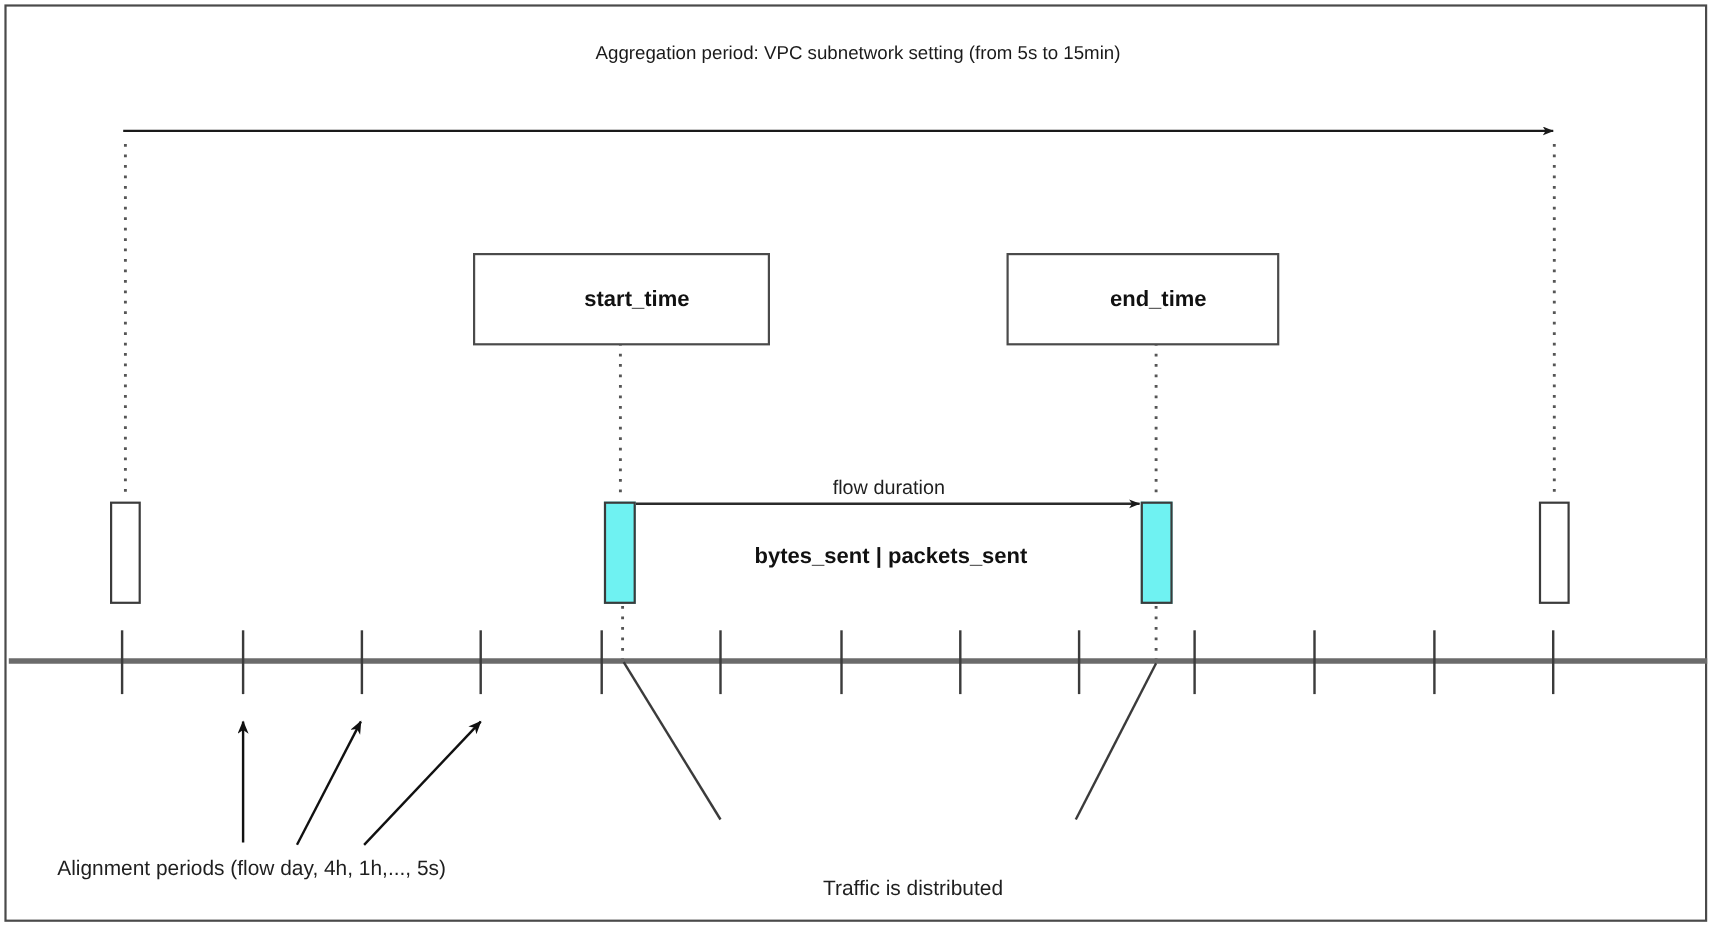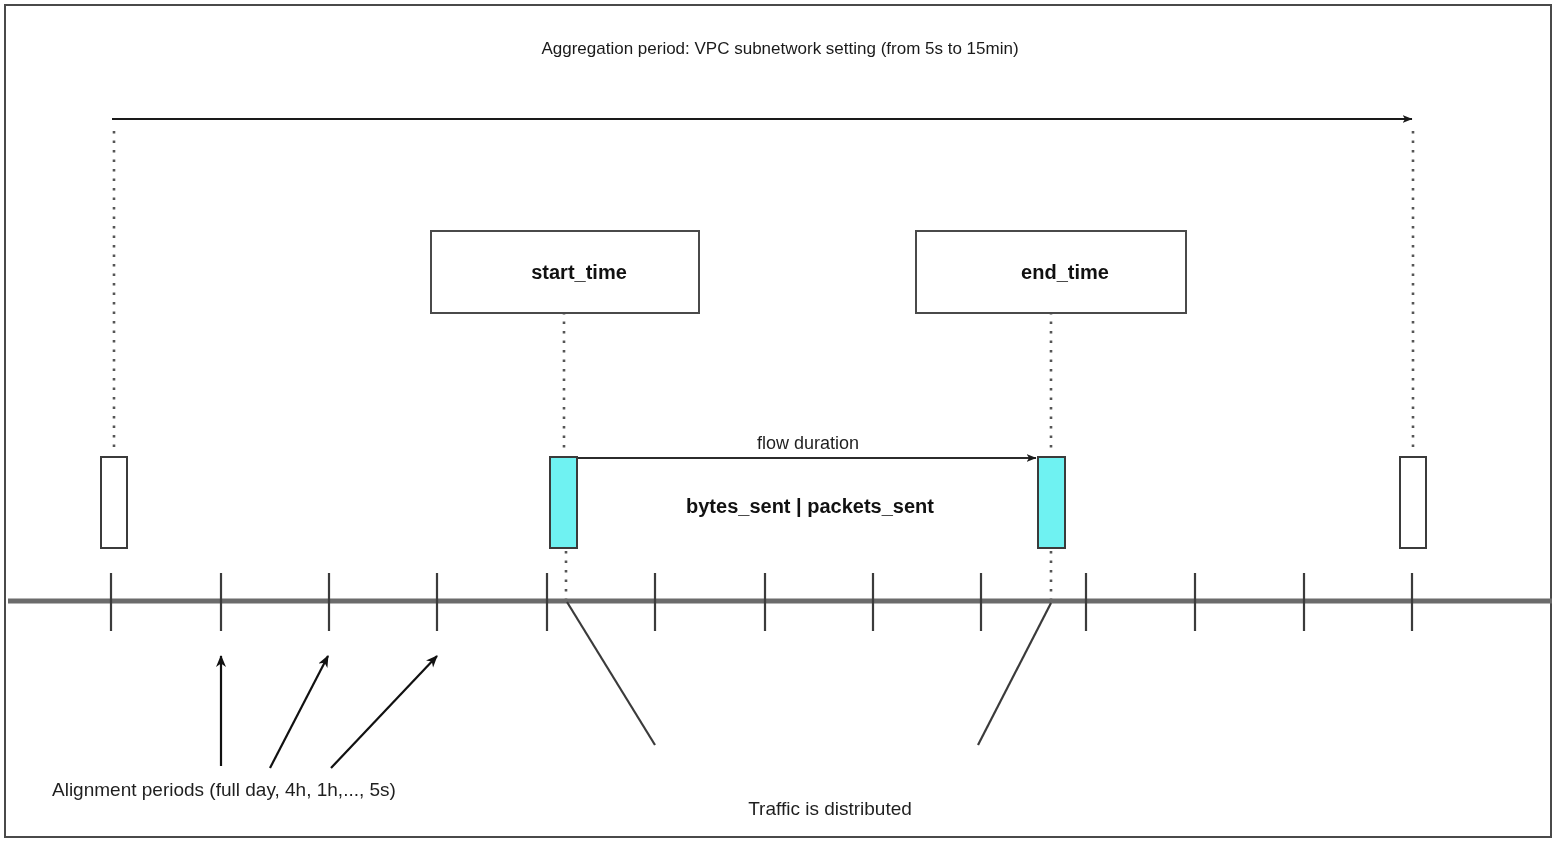--- a/index.html
+++ b/index.html
@@ -160,7 +160,7 @@
     <span>start_time</span>
   </div>
 
-  <div class="box" style="left:915px; top:230px; width:272px; height:84px;">
+  <div class="box" style="left:915px; top:230px; width:248px; height:84px;">
     <span>end_time</span>
   </div>
 

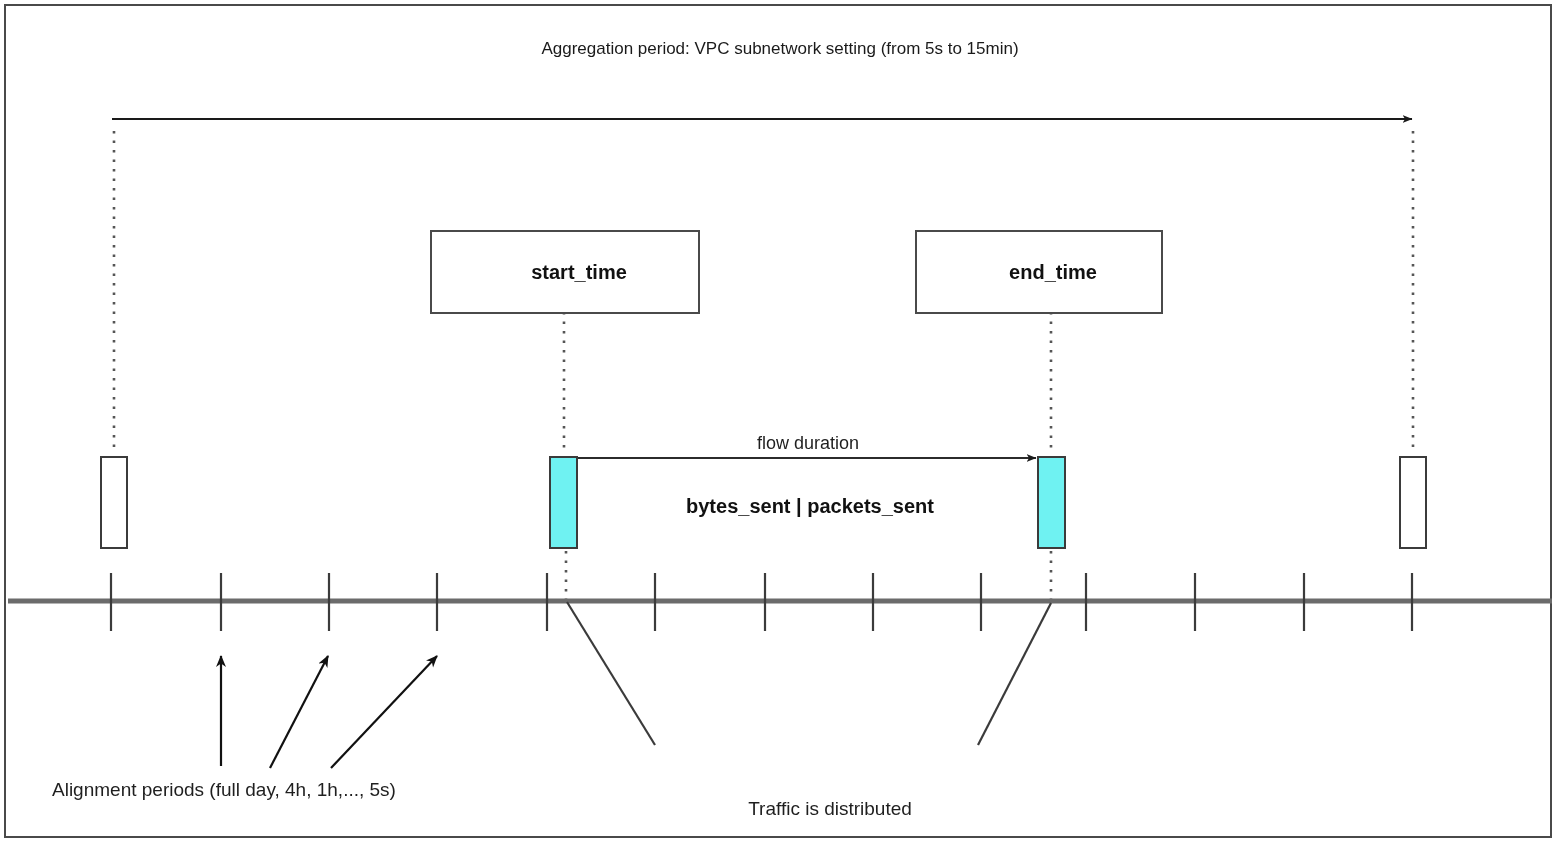--- a/index.html
+++ b/index.html
@@ -176,7 +176,7 @@
 
   <div class="txt lbl-flow" style="left:678px; top:432px; width:260px; text-align:center;">flow duration</div>
 
-  <div class="txt lbl-align" style="left:52px; top:778px;">Alignment periods (full day, 4h, 1h,..., 5s)</div>
+  <div class="txt lbl-align" style="left:52px; top:778px;">Alignment periods (flow day, 4h, 1h,..., 5s)</div>
 
   <div class="txt lbl-note" style="left:690px; top:748px; width:280px;">
     <div>Traffic is distributed</div>

